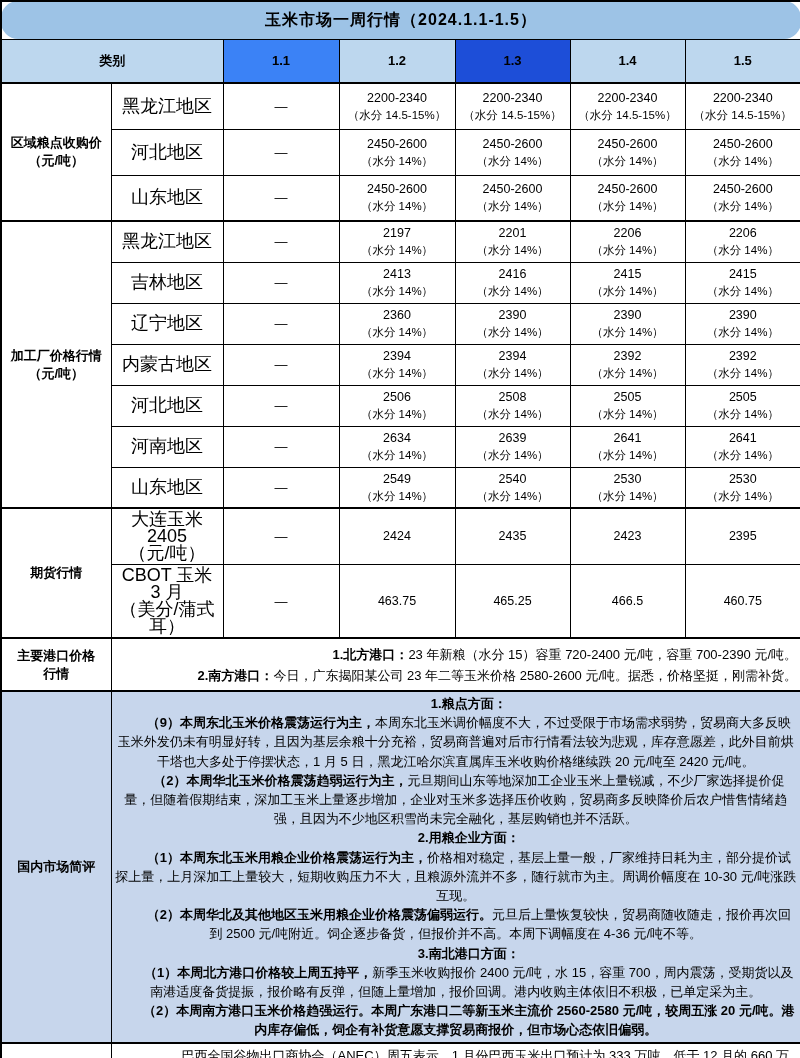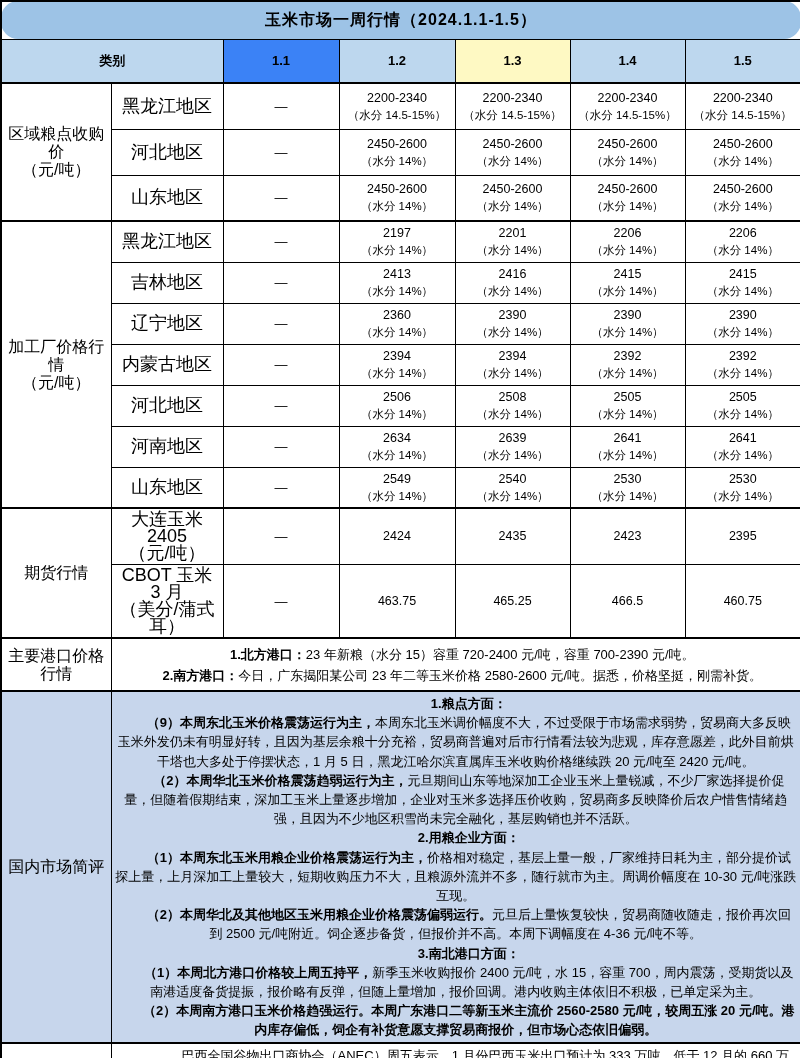--- a/index.html
+++ b/index.html
@@ -94,7 +94,7 @@
       <td colspan="2" class="hdr-cell" style="background: rgb(189, 215, 238);">类别</td>
     <td class="hdr-cell" style="background: #3b82f6;">1.1</td>
         <td class="hdr-cell" style="background: rgb(189, 215, 238);">1.2</td>
-        <td class="hdr-cell" style="background: #fef9c3;">1.3</td>
+        <td class="hdr-cell" style="background: #1d4ed8;">1.3</td>
         <td class="hdr-cell" style="background: rgb(189, 215, 238);">1.4</td>
         <td class="hdr-cell" style="background: rgb(189, 215, 238);">1.5</td>
       </tr>

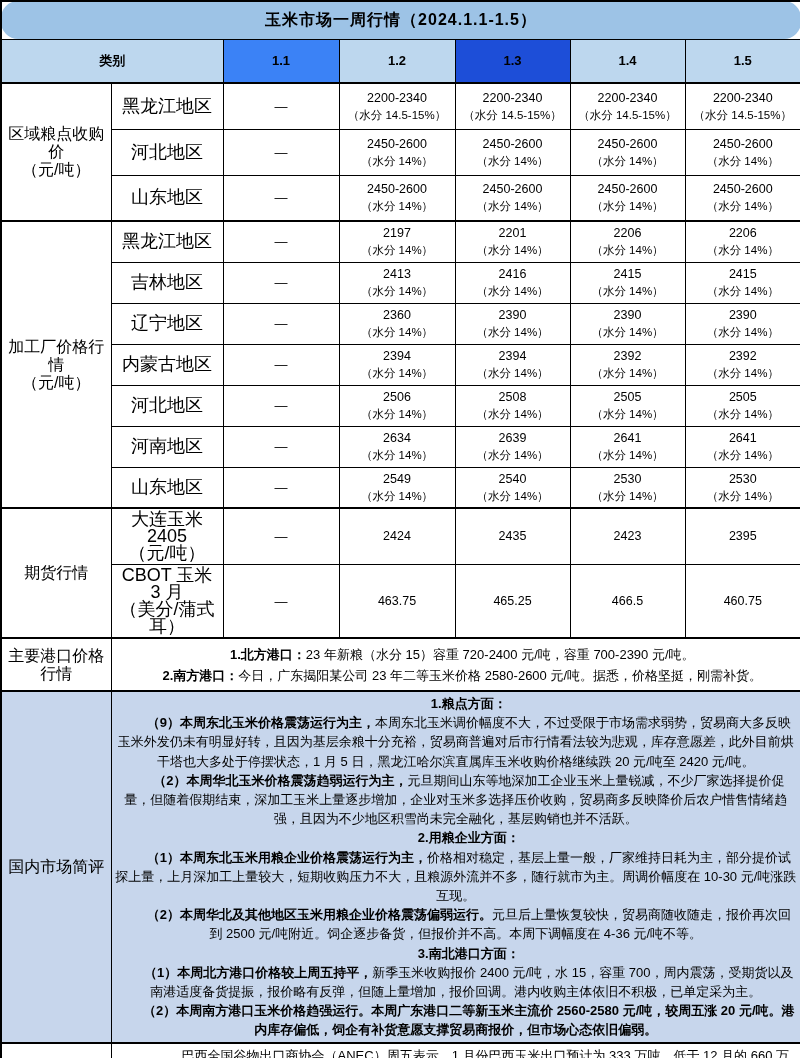--- a/index.html
+++ b/index.html
@@ -36,8 +36,8 @@
   tr.sec-top td { border-top: 2px solid #000; }
 
   td.label-cell {
-    font-weight: normal;
-    font-size: 16px;
+    font-weight: bold;
+    font-size: 13px;
     line-height: 18px;
     padding: 2px 4px;
   }

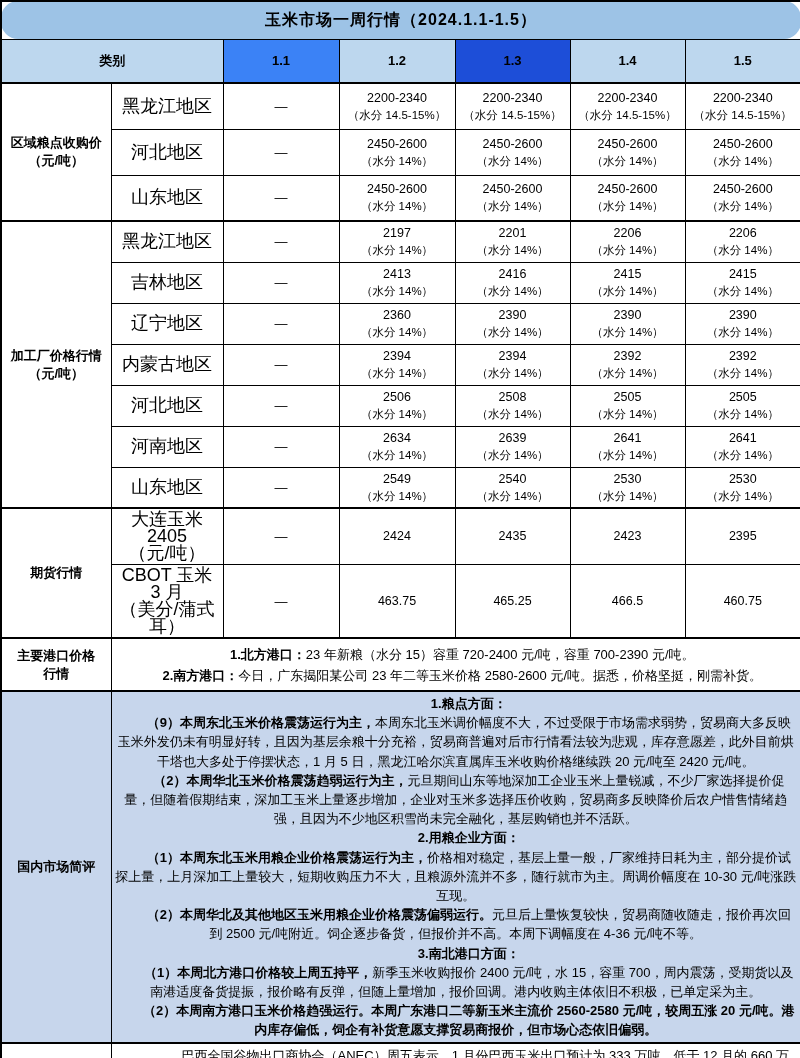--- a/index.html
+++ b/index.html
@@ -66,7 +66,7 @@
   }
   td.text-cell .b { font-weight: bold; }
 
-  tr.row-ports td.text-cell { height: 53px; }
+  tr.row-ports td.text-cell { height: 53px; text-align: right; }
   tr.row-ports td.text-cell p { text-indent: 1em; line-height: 21px; }
   tr.row-review td { background: #C7D6EC; }
   tr.row-review td.text-cell p { text-indent: 2em; }

